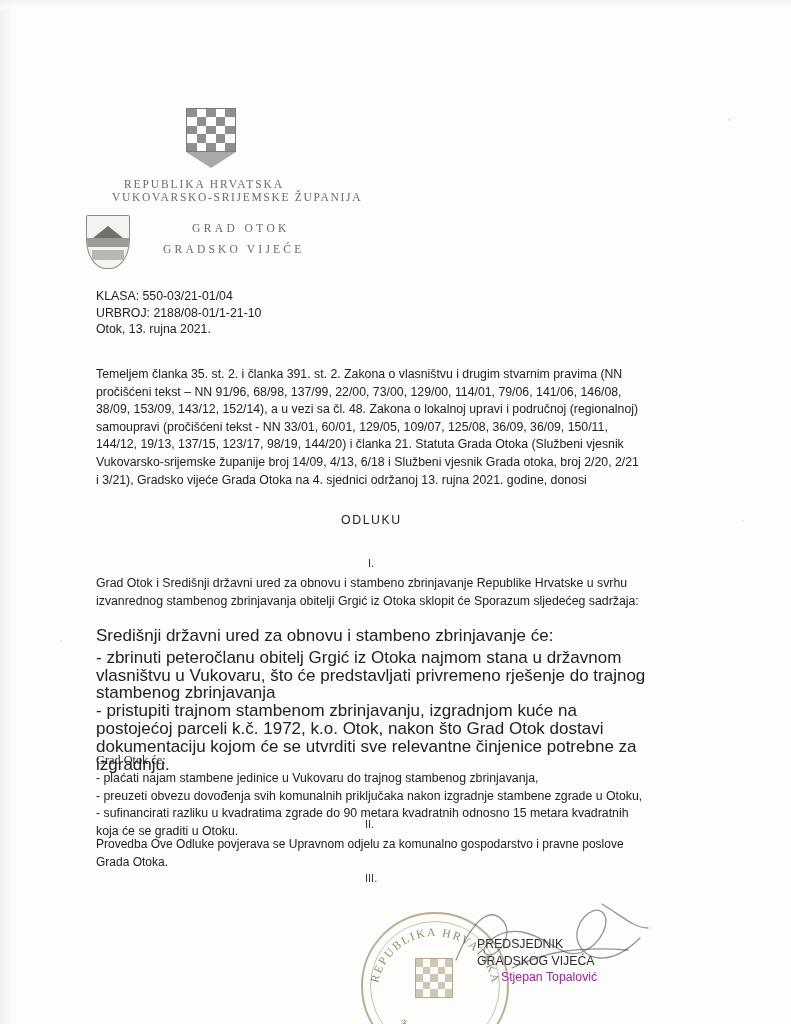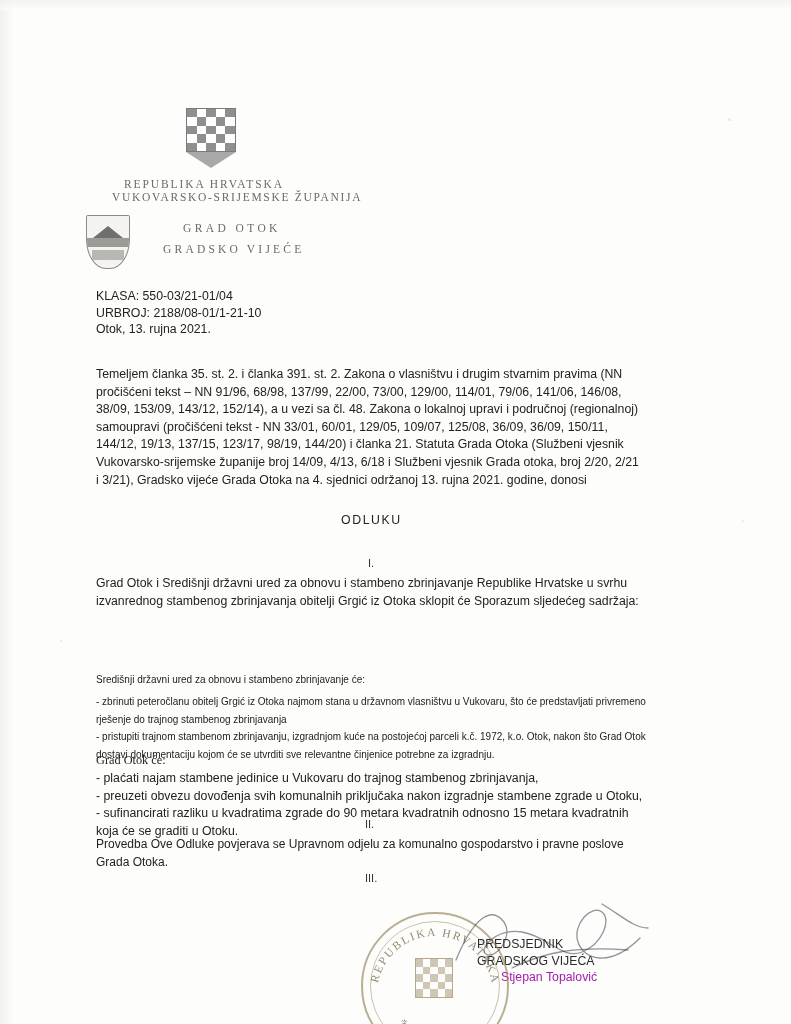--- a/index.html
+++ b/index.html
@@ -142,7 +142,7 @@
 
   .grad-otok {
     position: absolute;
-    left: 183px;
+    left: 192px;
     top: 222px;
     font-family: "Liberation Serif", serif;
     font-size: 11.5px;

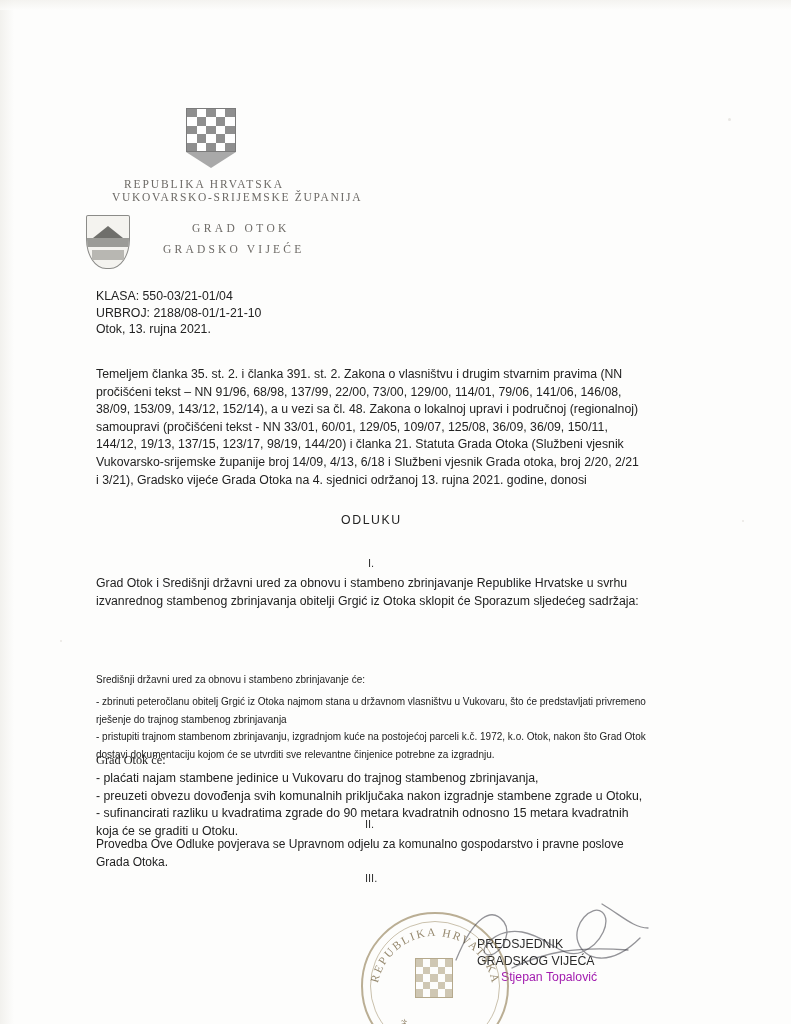--- a/index.html
+++ b/index.html
@@ -214,10 +214,9 @@
     left: 96px;
     top: 627px;
     width: 552px;
-    font-size: 10px;
+    font-size: 17px;
     line-height: 17.8px;
     color: #222;
-    margin-top: 44px;
   }
 
   .sec3 {

